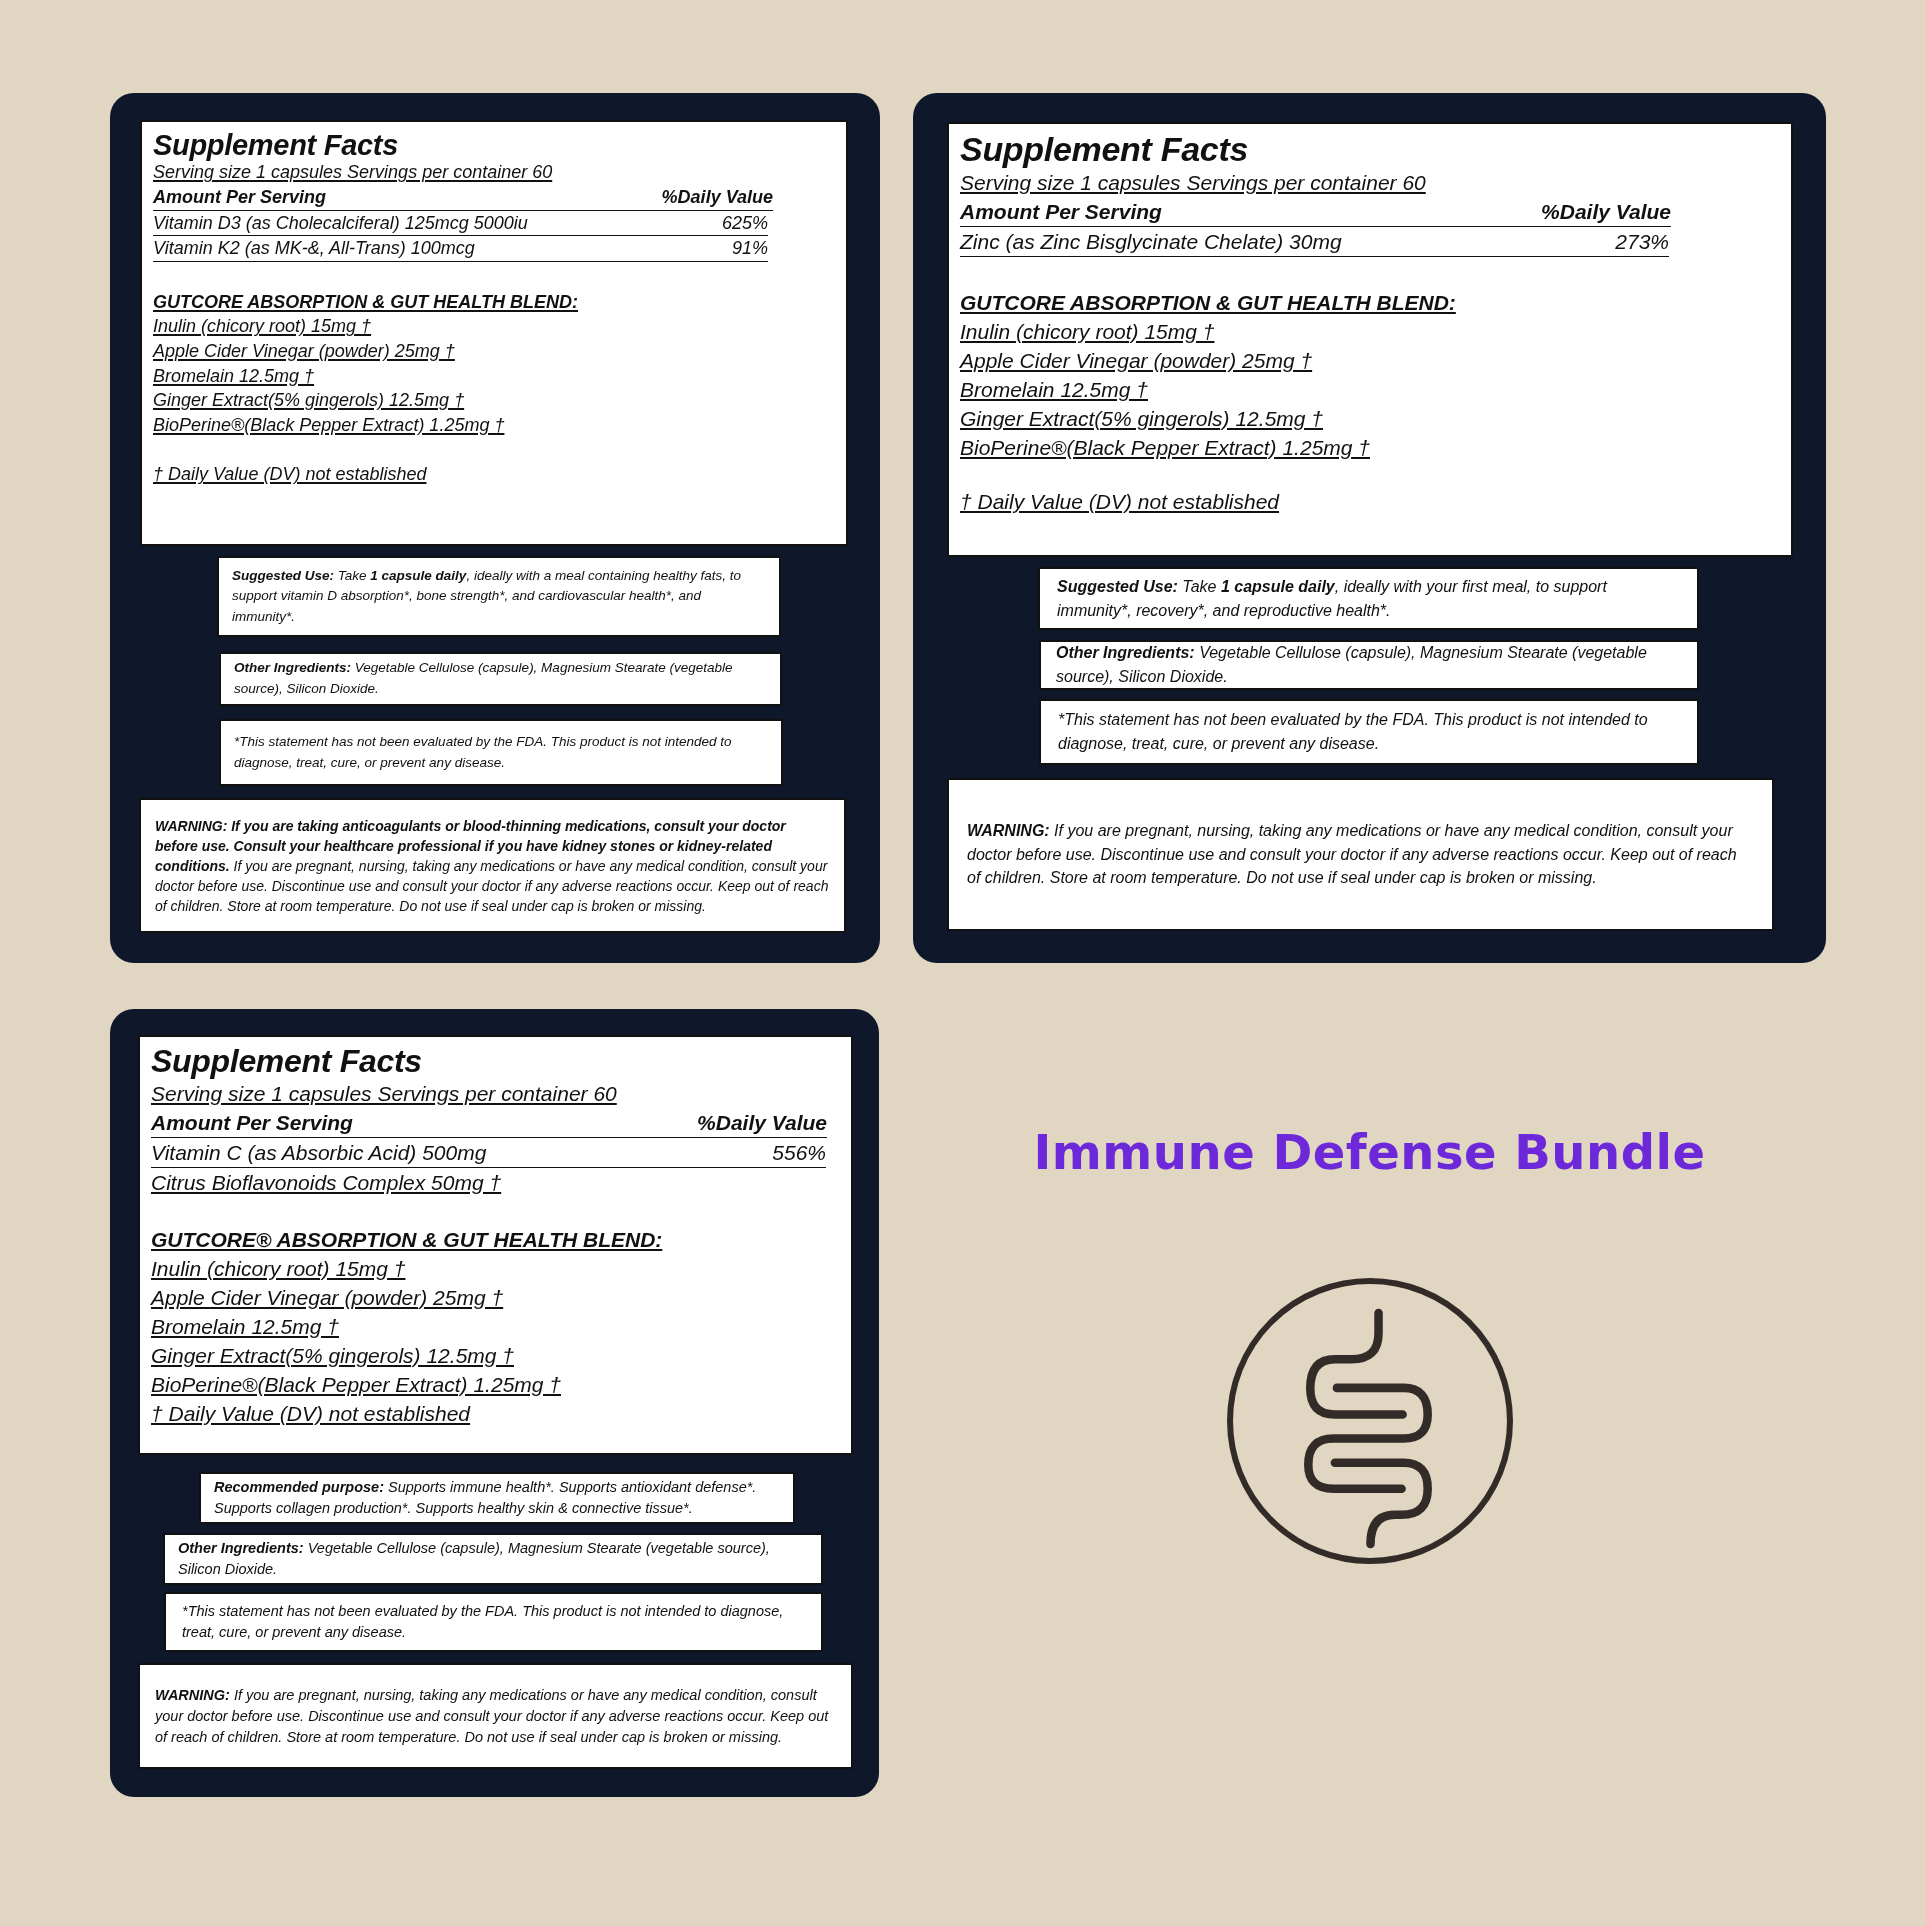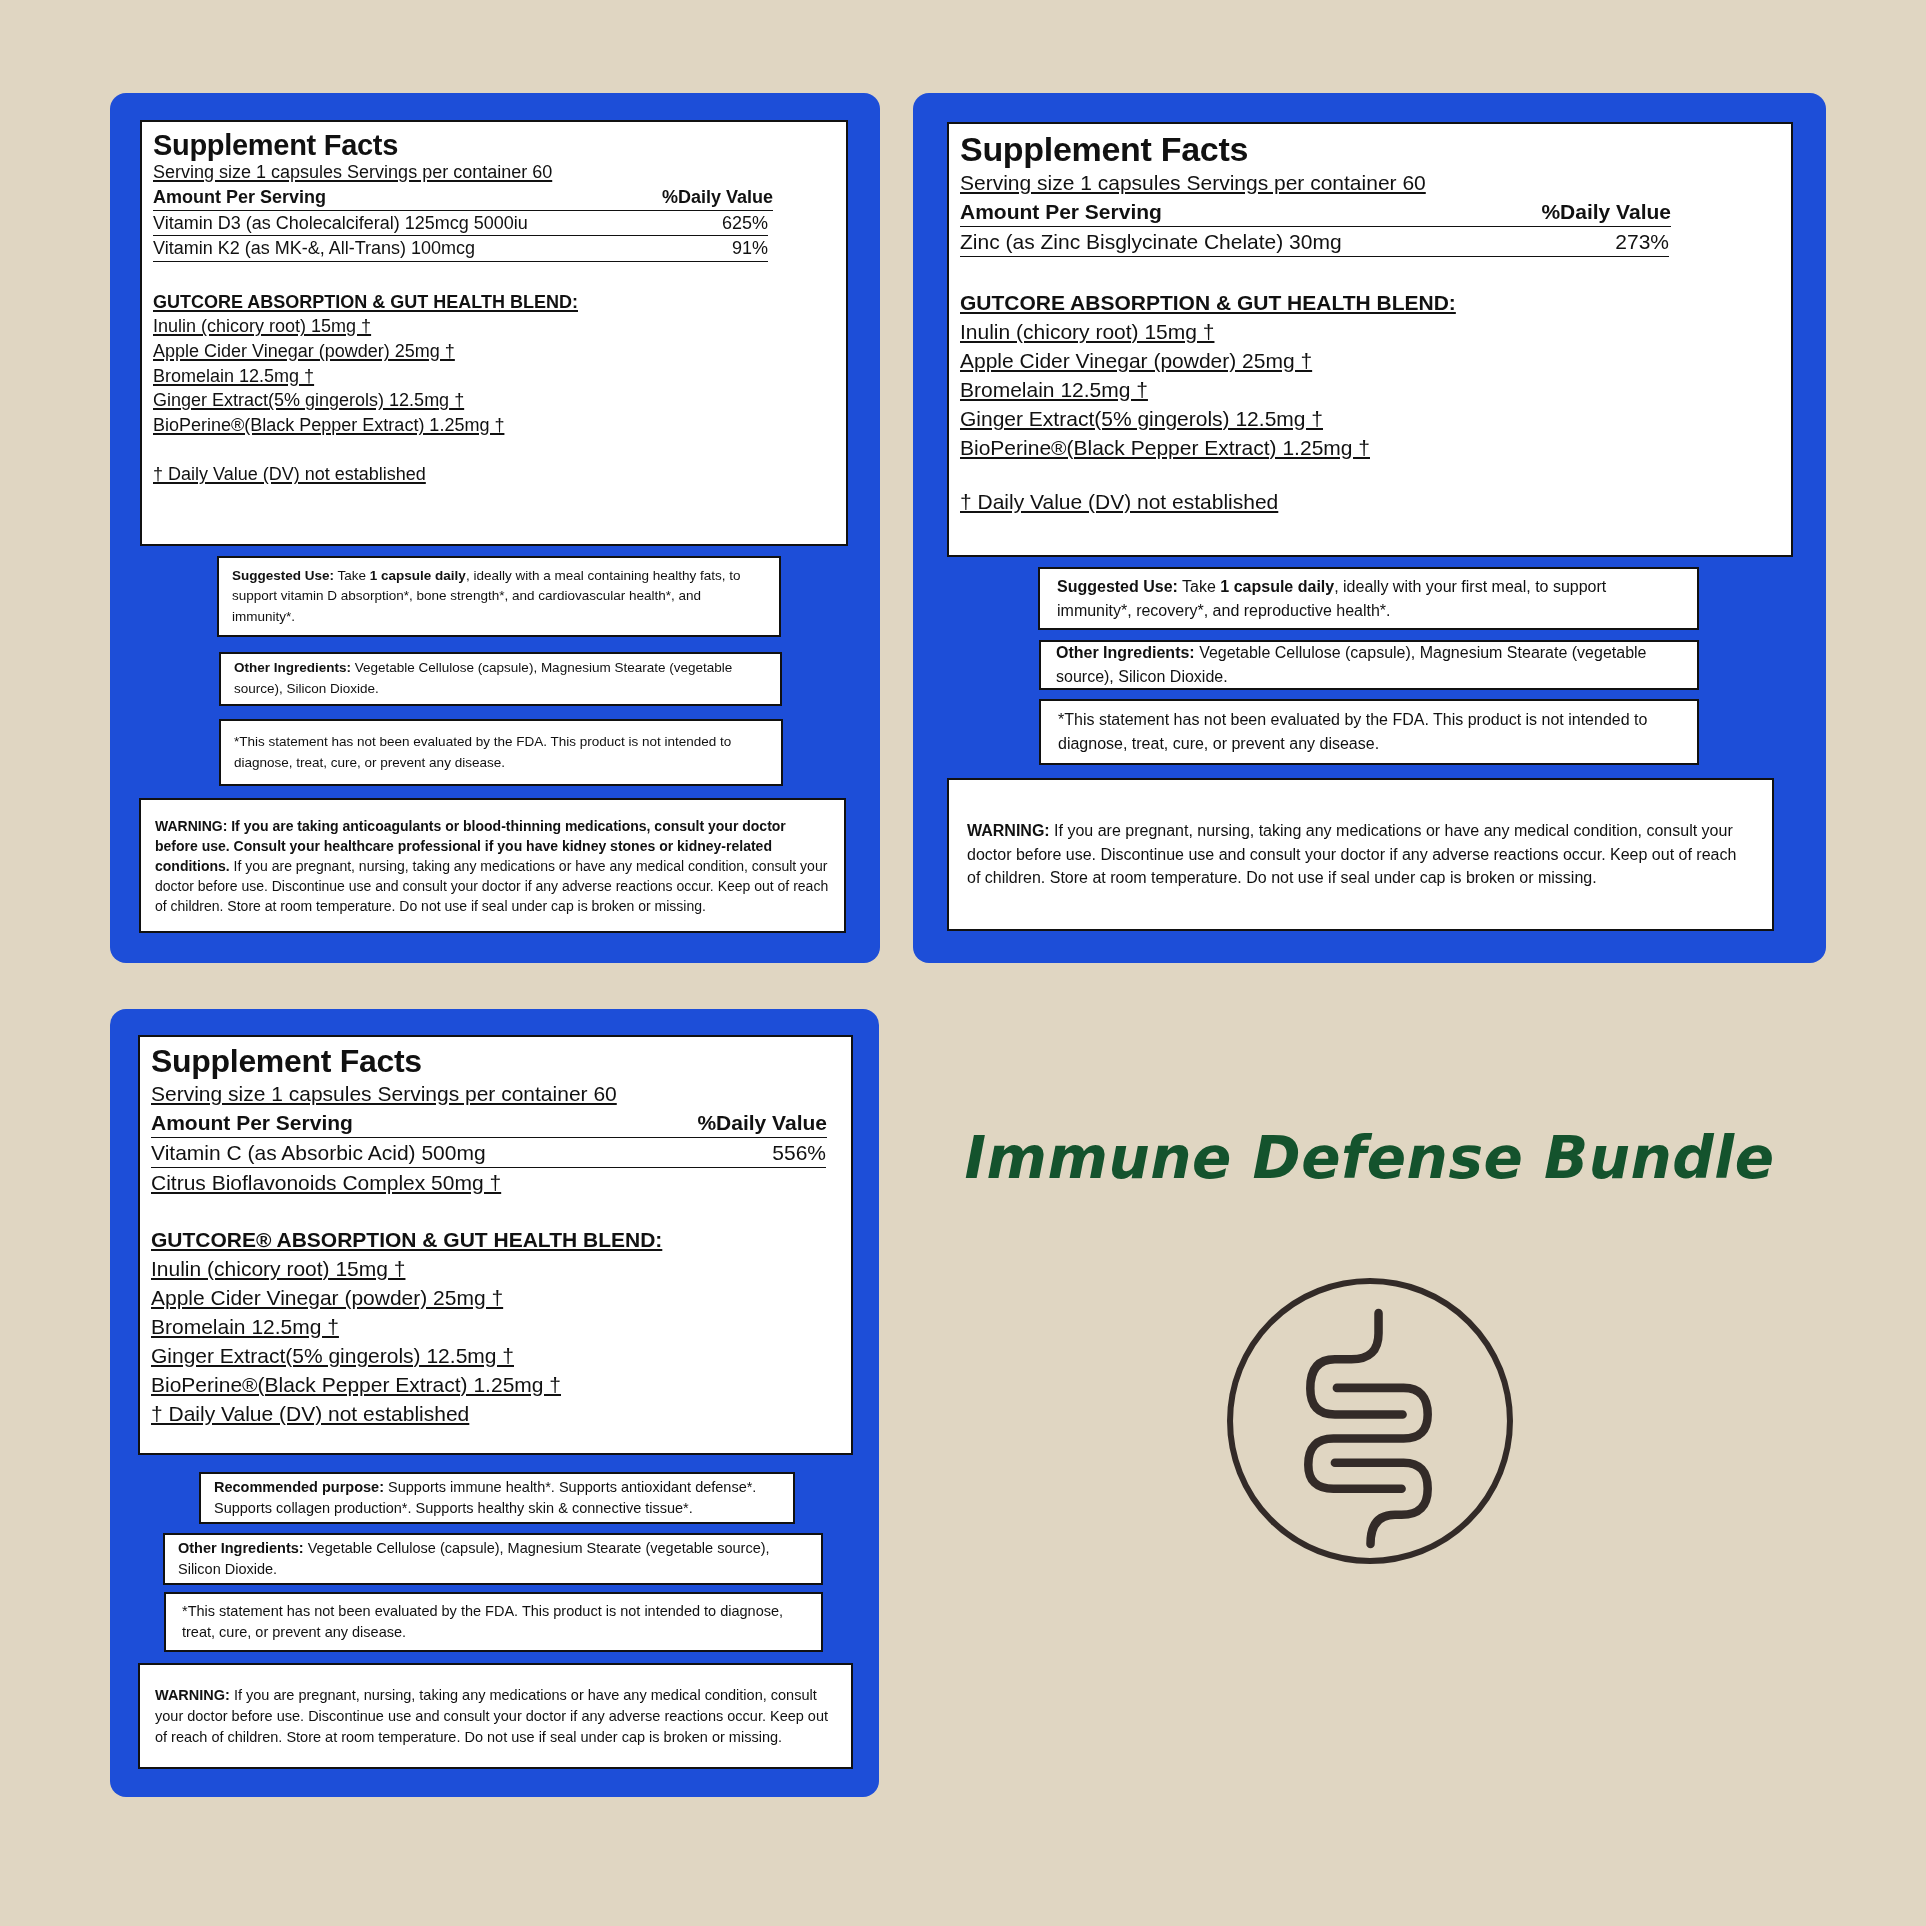--- a/index.html
+++ b/index.html
@@ -13,8 +13,9 @@
     }
     .card {
       position: absolute;
-      background: #1d4ed8;
-      border-radius: 16px;
+      background: #0f172a;
+      border-radius: 24px;
+      font-style: italic;
     }
     .box {
       position: absolute;

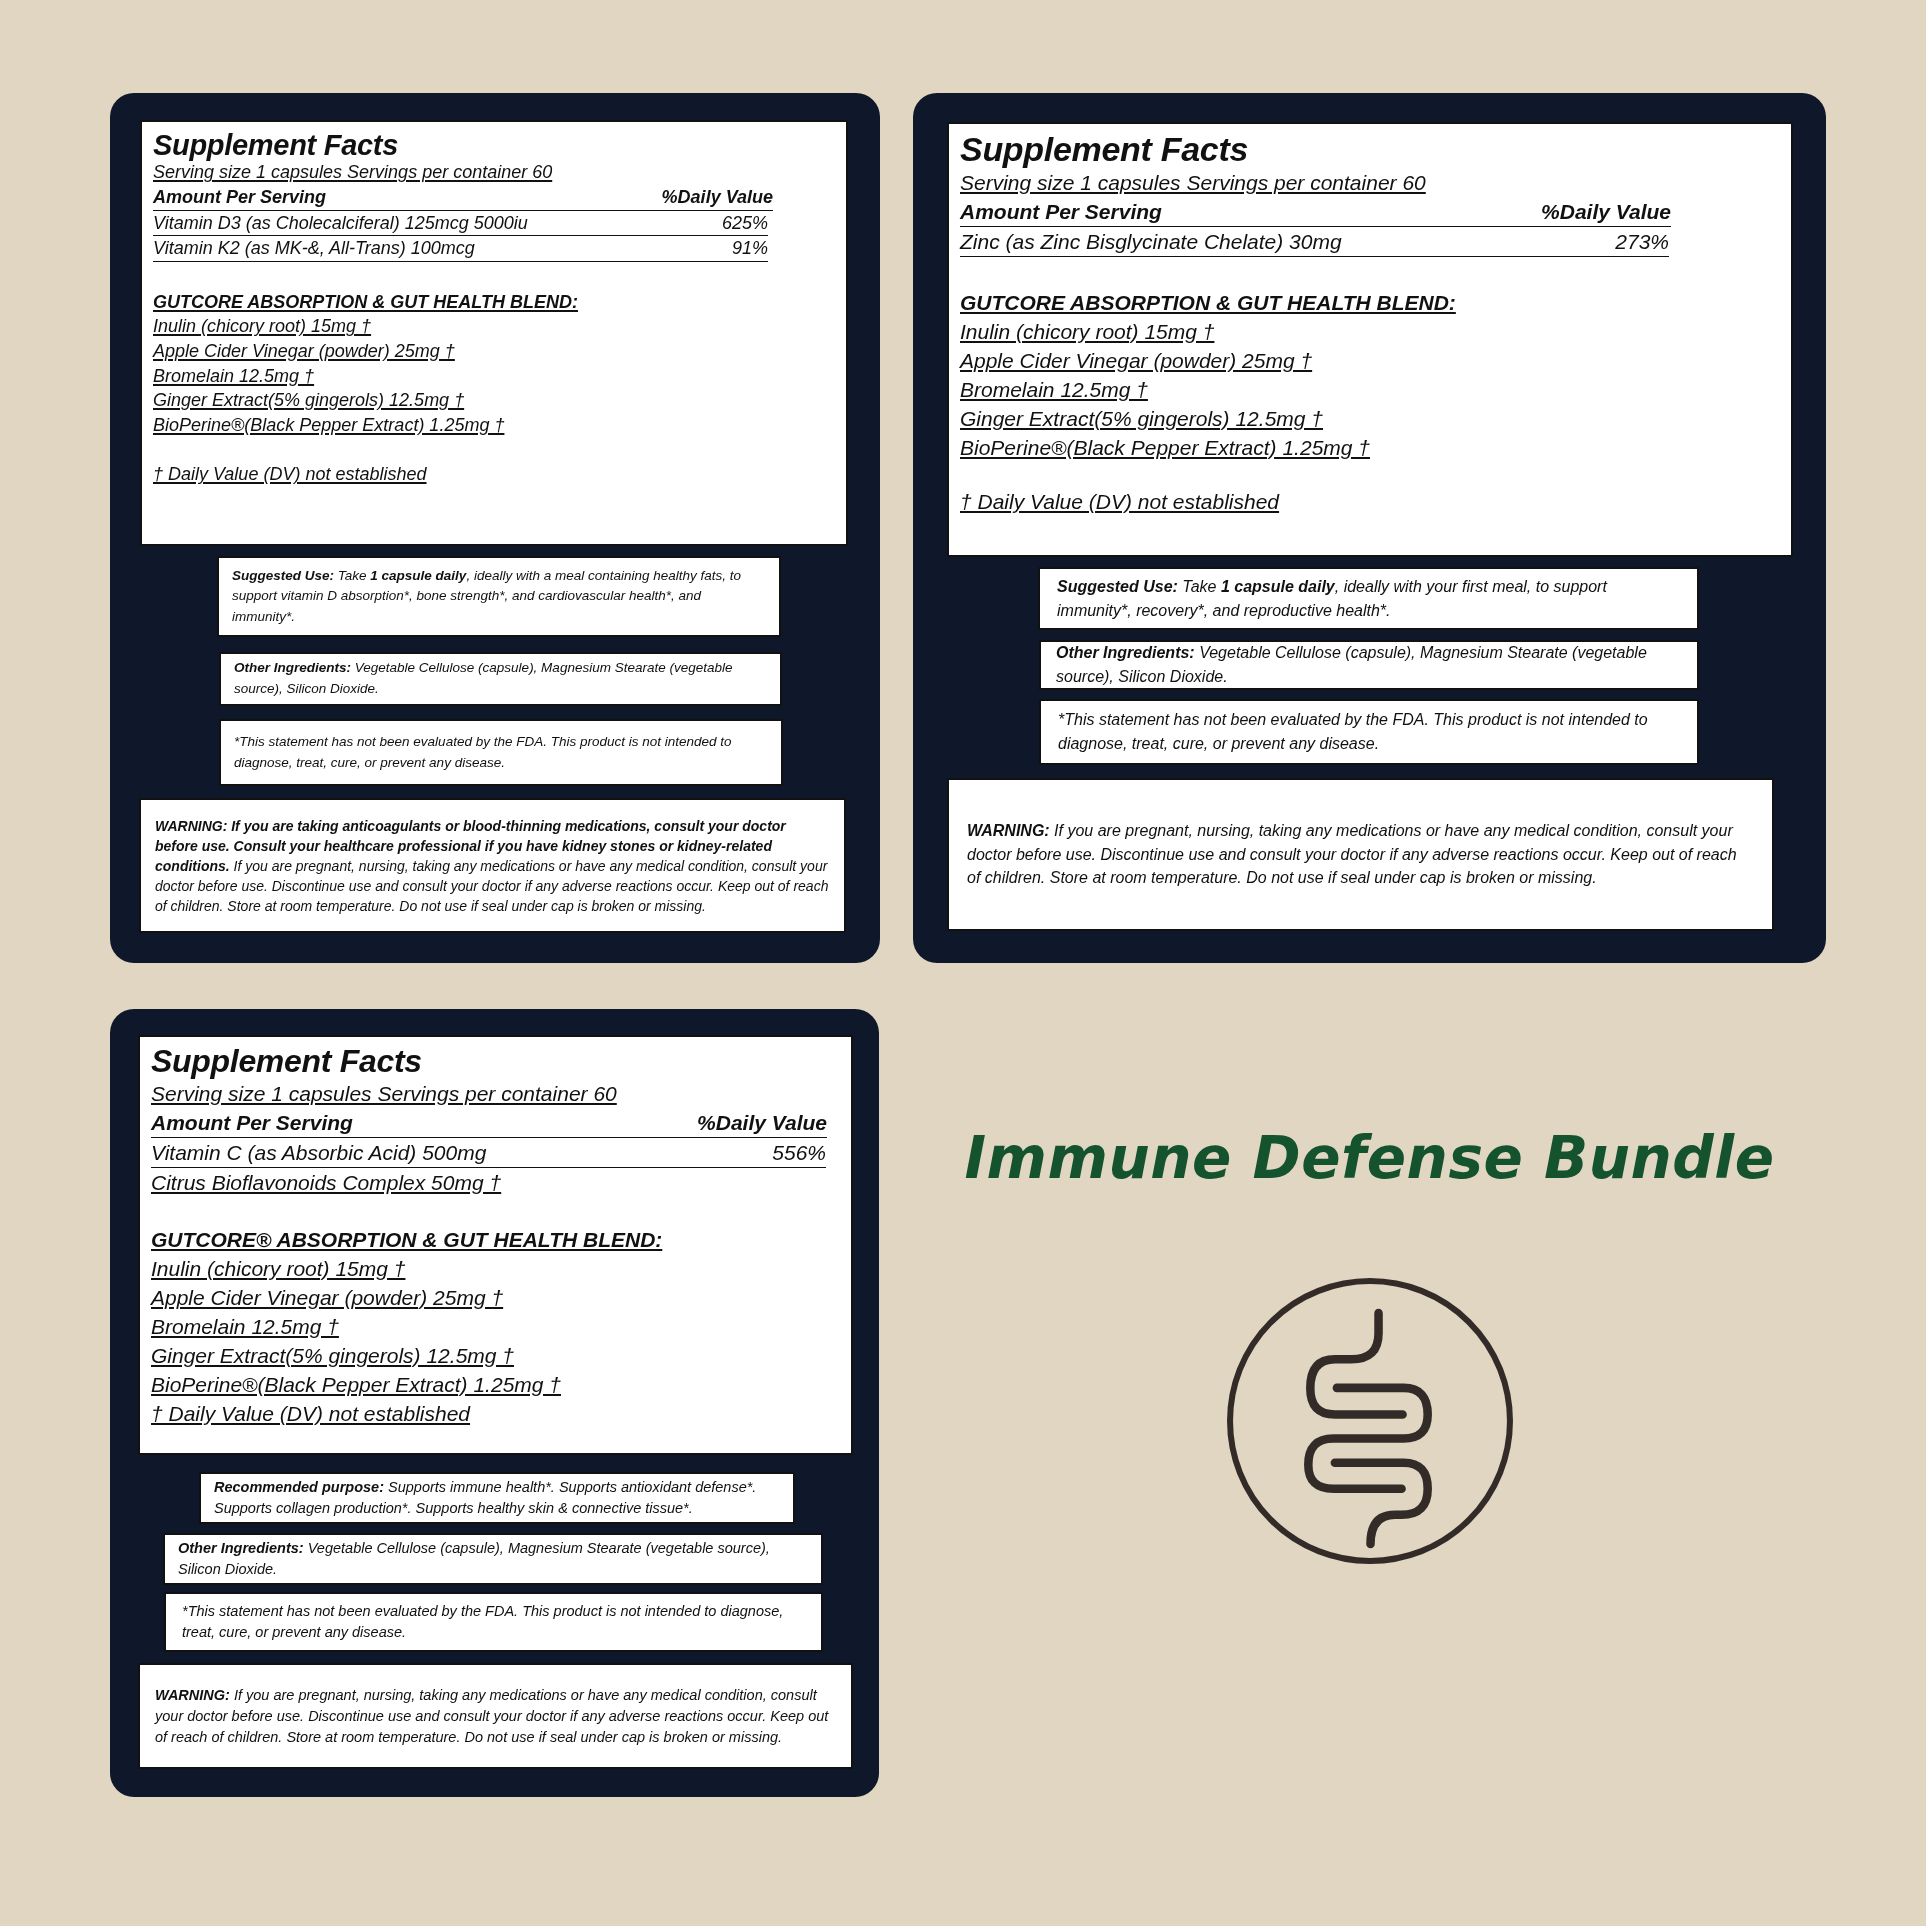--- a/index.html
+++ b/index.html
@@ -88,10 +88,9 @@
       text-align: center;
       font-family: "DejaVu Sans", sans-serif;
       font-weight: 700;
-      font-size: 58px;
-      color: #14532d;
+      font-size: 48px;
+      color: #6d28d9;
       letter-spacing: 0.5px;
-      font-style: italic;
     }
     .gut-icon { position: absolute; left: 1222px; top: 1273px; width: 296px; height: 296px; }
   </style>

